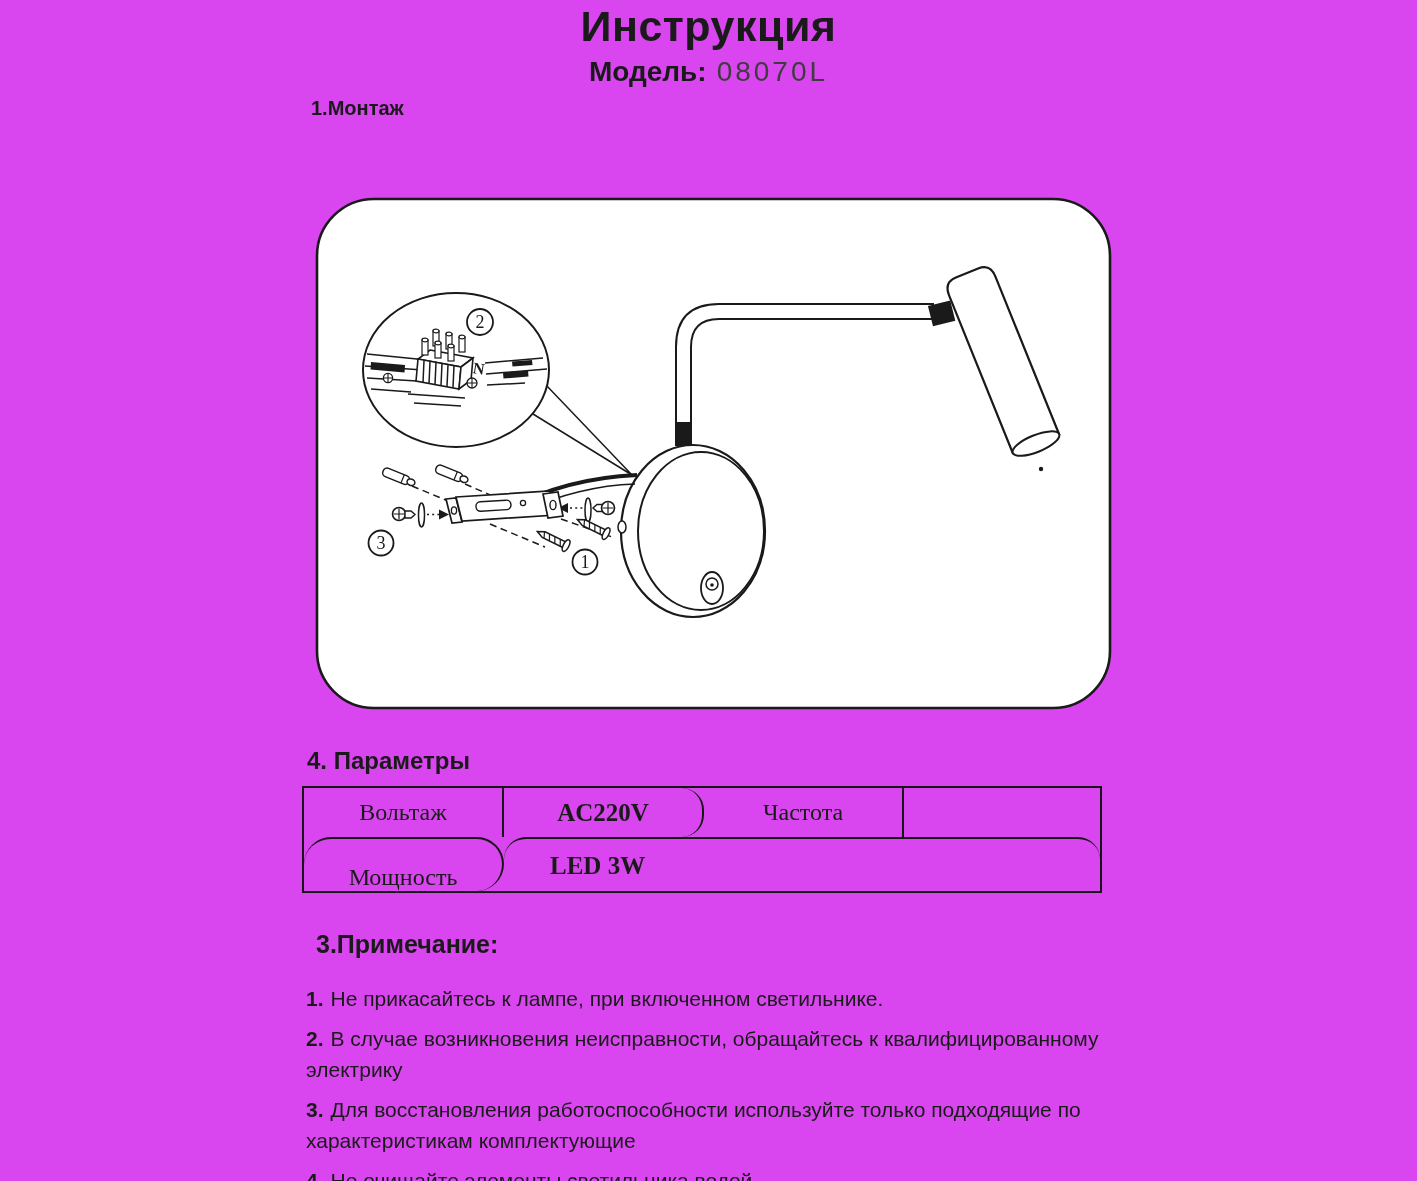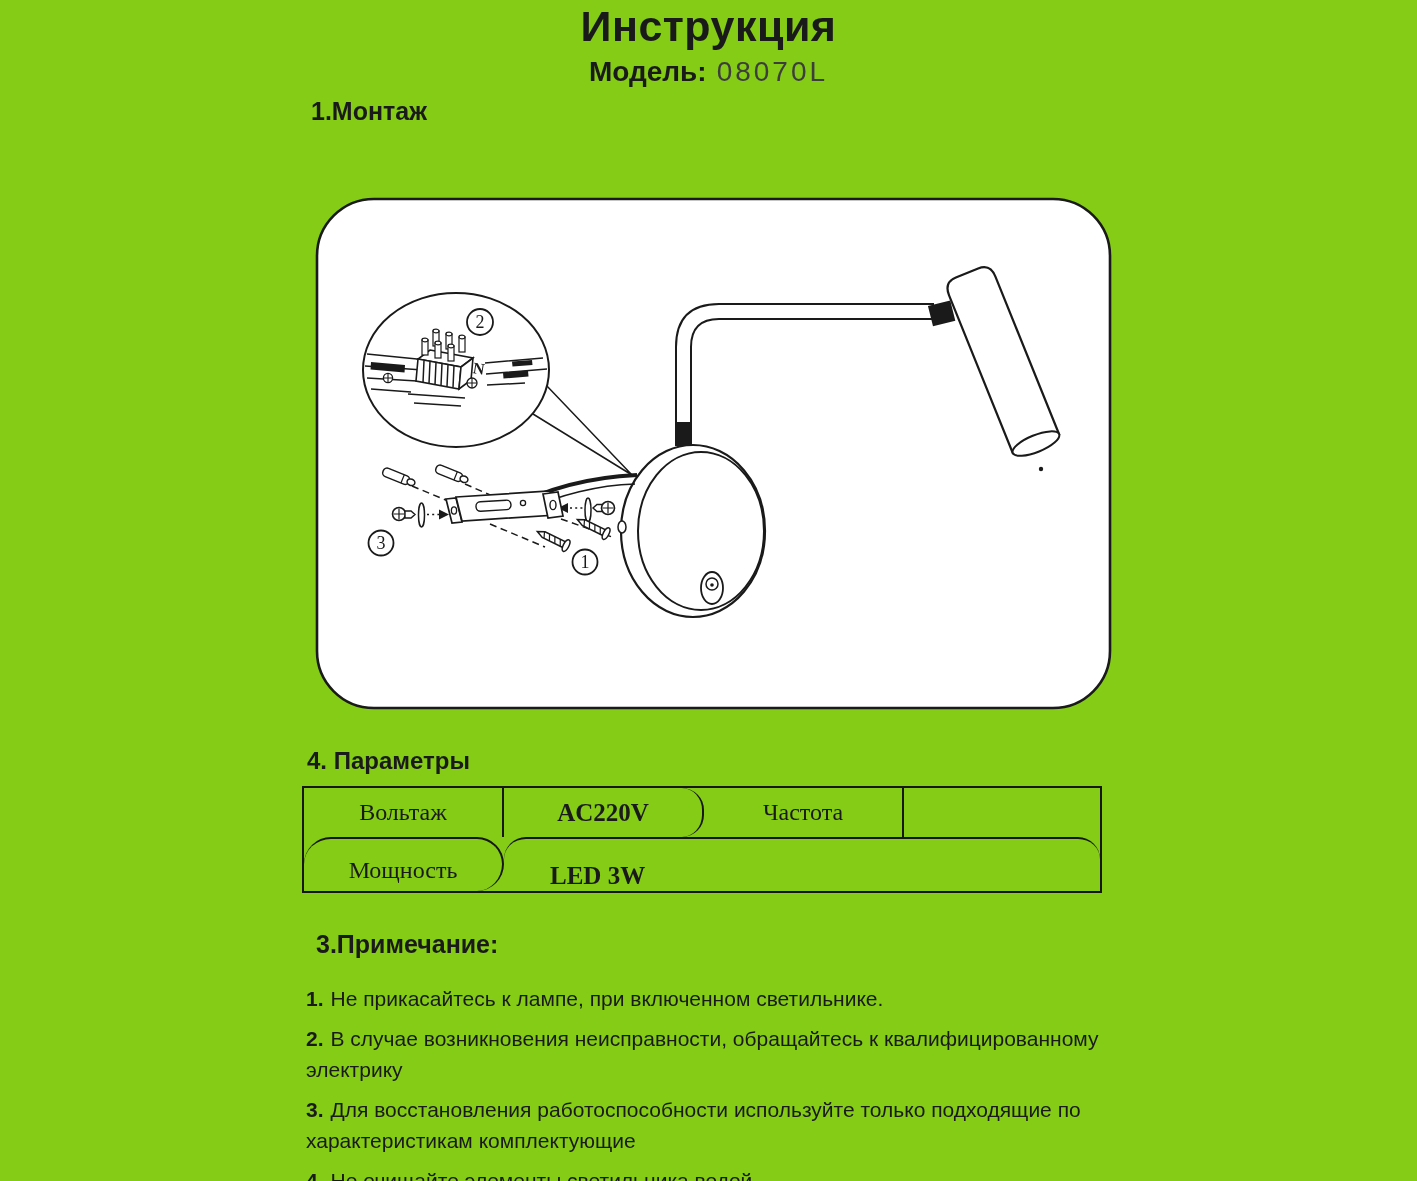--- a/index.html
+++ b/index.html
@@ -7,7 +7,7 @@
     position:relative;
     width:1417px;height:1181px;
     margin:0 auto;
-    background:#84cc16;
+    background:#d946ef;
     font-family:"Liberation Sans", sans-serif;
     color:#1a1a1a;
     overflow:hidden;

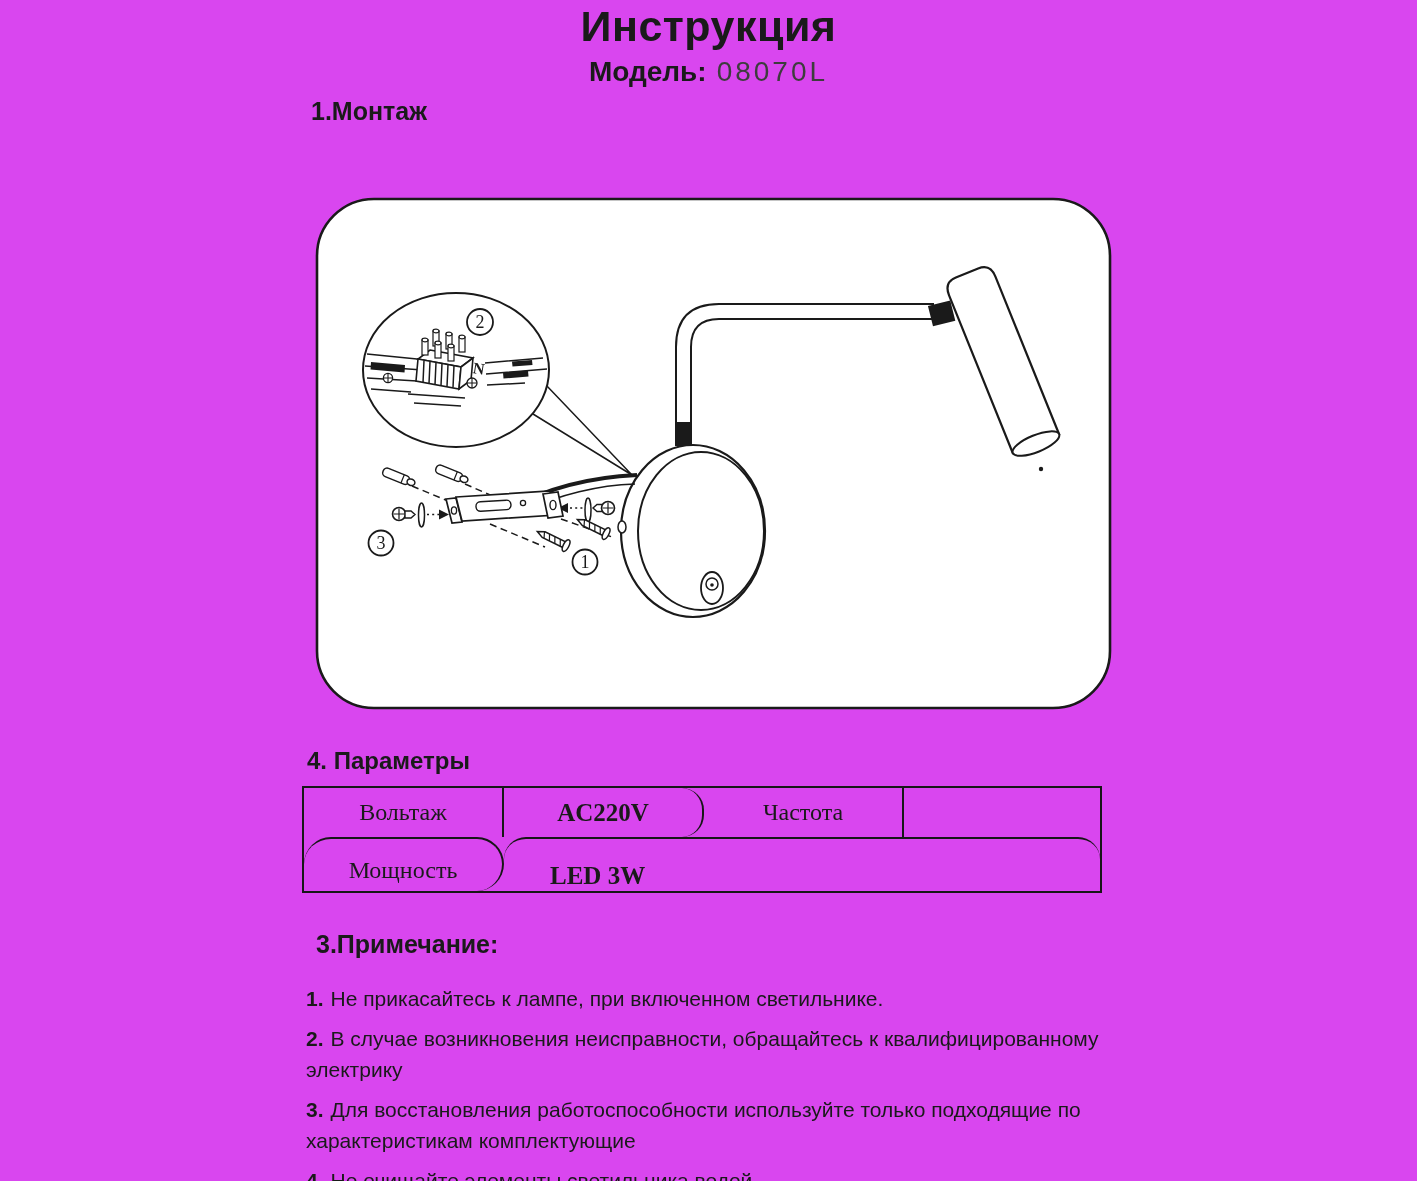--- a/index.html
+++ b/index.html
@@ -22,7 +22,7 @@
   }
   .model-line .lbl{font-weight:700;}
   .model-line .val{font-weight:400;color:#3d3d3d;letter-spacing:3px;margin-left:10px;}
-  .h-mount{position:absolute;left:311px;top:97px;font-size:25px;font-weight:700;}
+  .h-mount{position:absolute;left:311px;top:97px;font-size:20px;font-weight:700;}
   .figure{position:absolute;left:315px;top:197px;width:797px;height:513px;}
   .h-params{position:absolute;left:307px;top:747px;font-size:24px;font-weight:700;}
   .ptable{

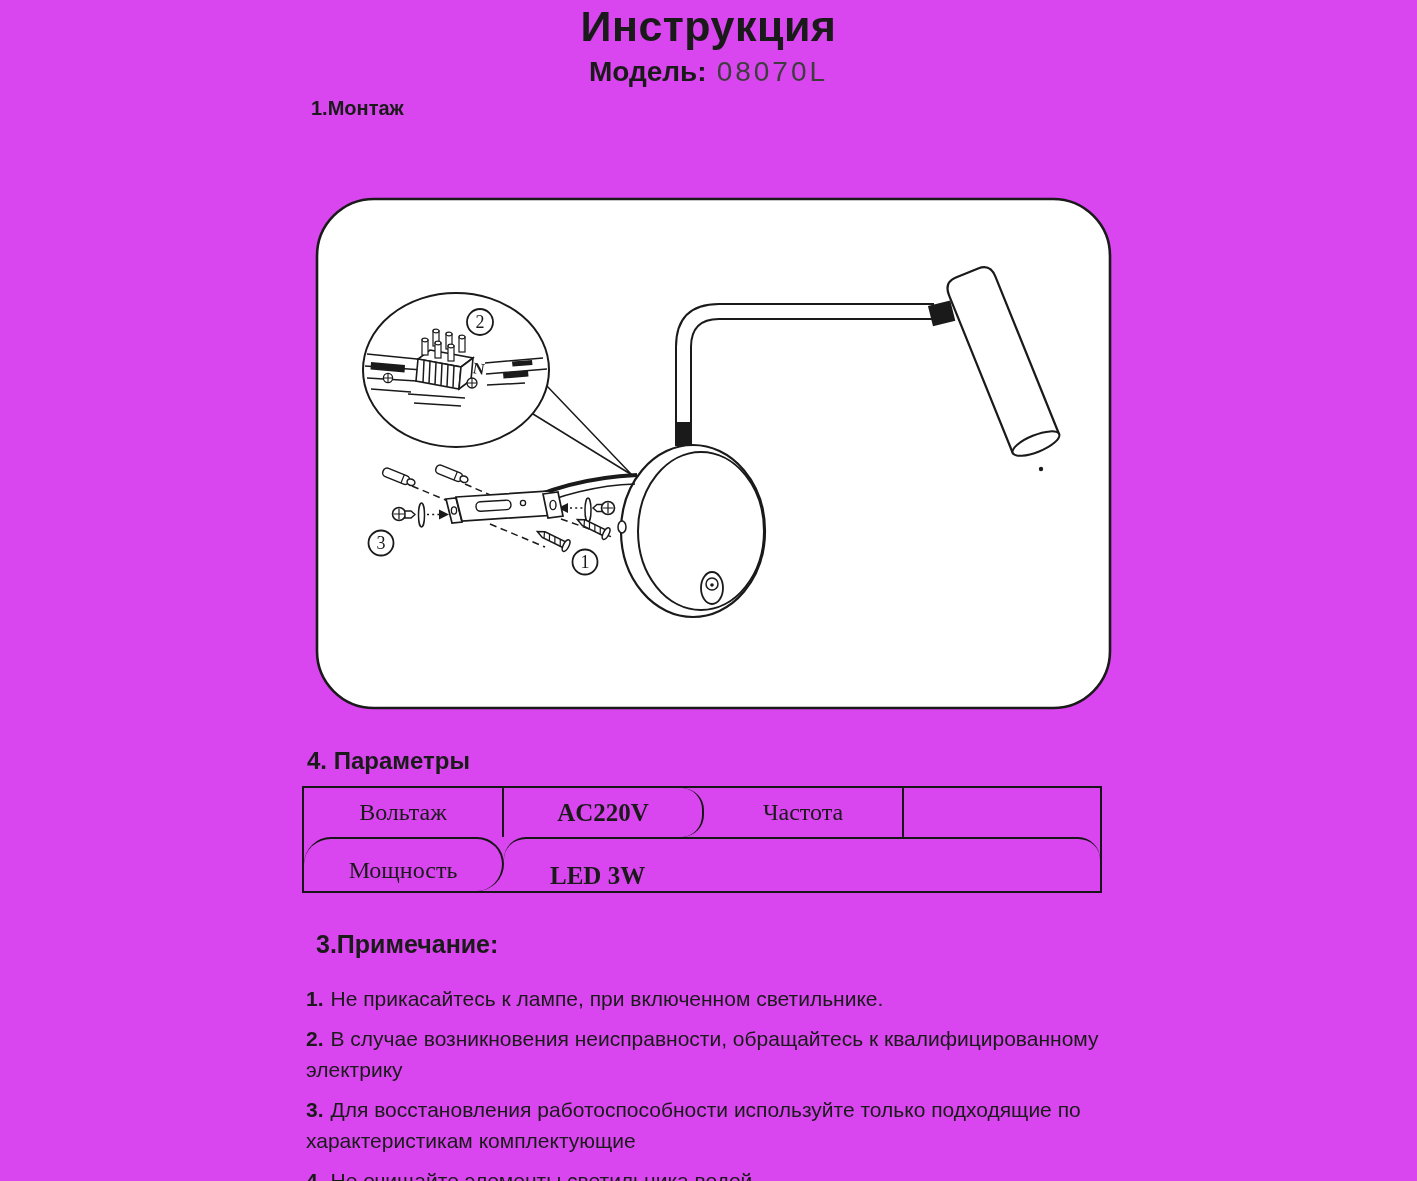--- a/index.html
+++ b/index.html
@@ -40,7 +40,7 @@
   .ptable .bold{font-weight:700;font-size:25px;border-radius:22px;}
   .cell.br{border-right:2.2px solid #161616;}
   .cell.bt{border-top:2.2px solid #161616;}
-  .cell.power{grid-column:1;align-items:flex-end;padding-bottom:7px;border-radius:27px;}
+  .cell.power{grid-column:1;align-items:flex-end;padding-bottom:0;border-radius:27px;}
   .cell.led{grid-column:2 / 5;justify-content:flex-start;align-items:flex-start;padding:23px 0 0 46px;}
   .h-notes{position:absolute;left:316px;top:930px;font-size:25px;font-weight:700;}
   .notes{position:absolute;left:306px;top:983px;width:812px;font-size:21px;line-height:31px;}

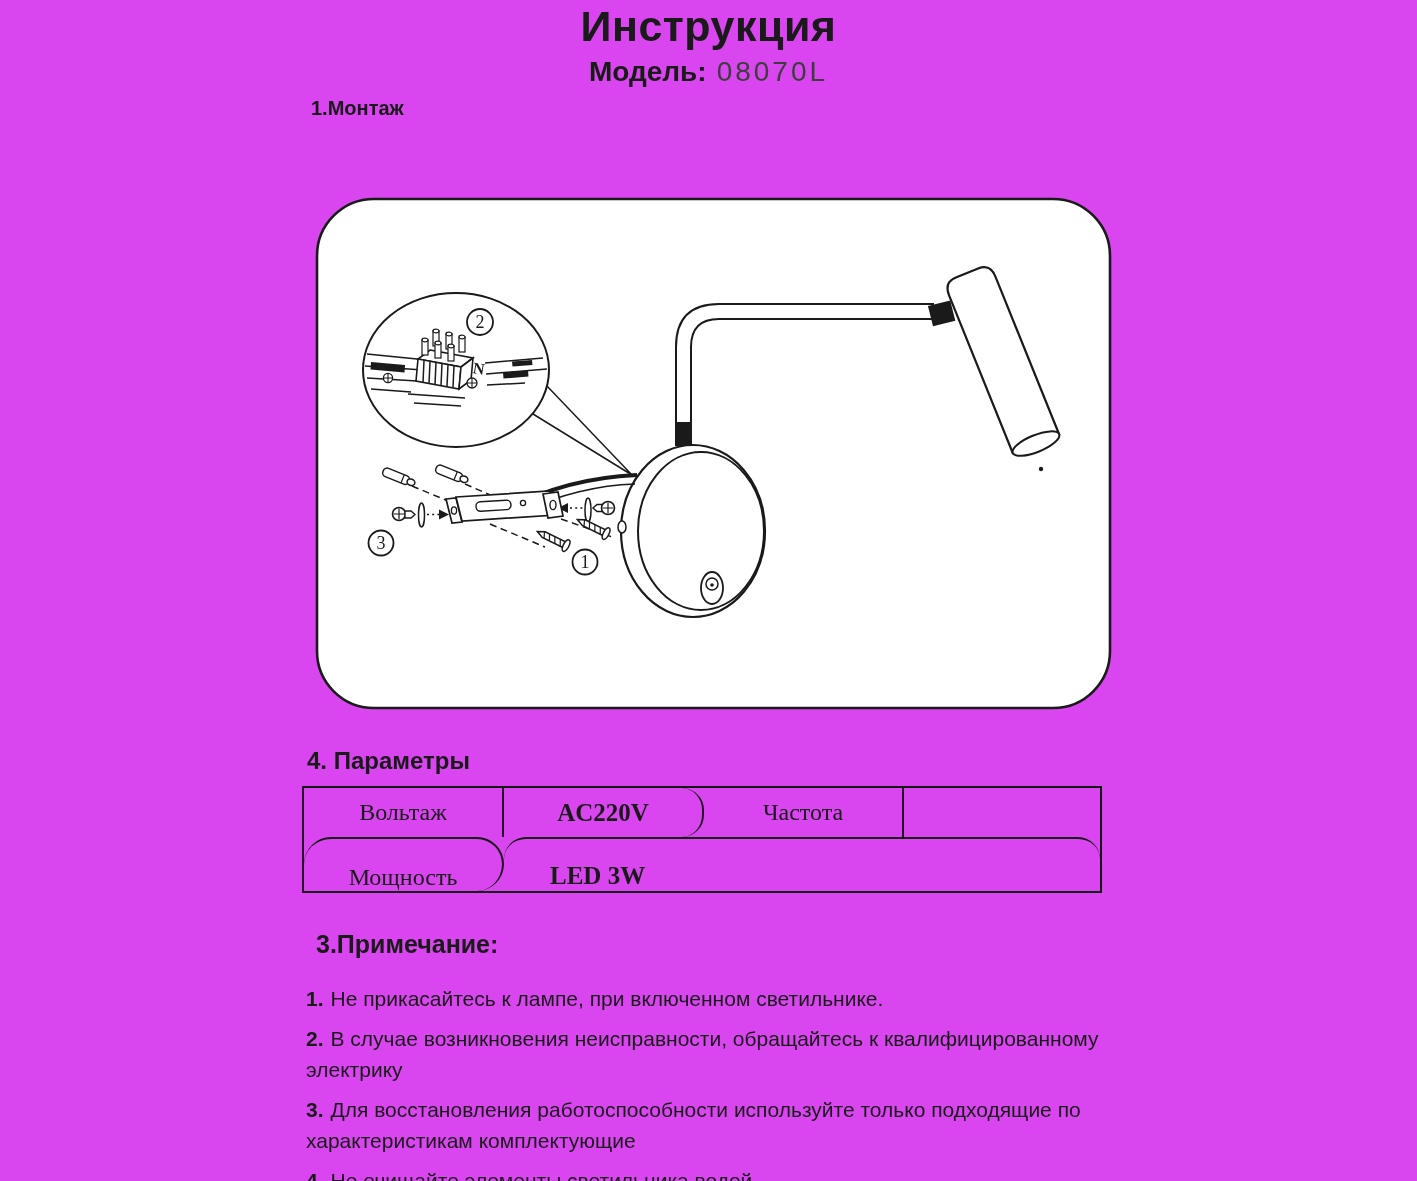--- a/index.html
+++ b/index.html
@@ -41,7 +41,7 @@
   .cell.br{border-right:2.2px solid #161616;}
   .cell.bt{border-top:2.2px solid #161616;}
   .cell.power{grid-column:1;align-items:flex-end;padding-bottom:0;border-radius:27px;}
-  .cell.led{grid-column:2 / 5;justify-content:flex-start;align-items:flex-start;padding:23px 0 0 46px;}
+  .cell.led{grid-column:2 / 5;justify-content:flex-start;align-items:flex-start;padding:13px 0 0 46px;}
   .h-notes{position:absolute;left:316px;top:930px;font-size:25px;font-weight:700;}
   .notes{position:absolute;left:306px;top:983px;width:812px;font-size:21px;line-height:31px;}
   .note{margin:0 0 9px 0;}

